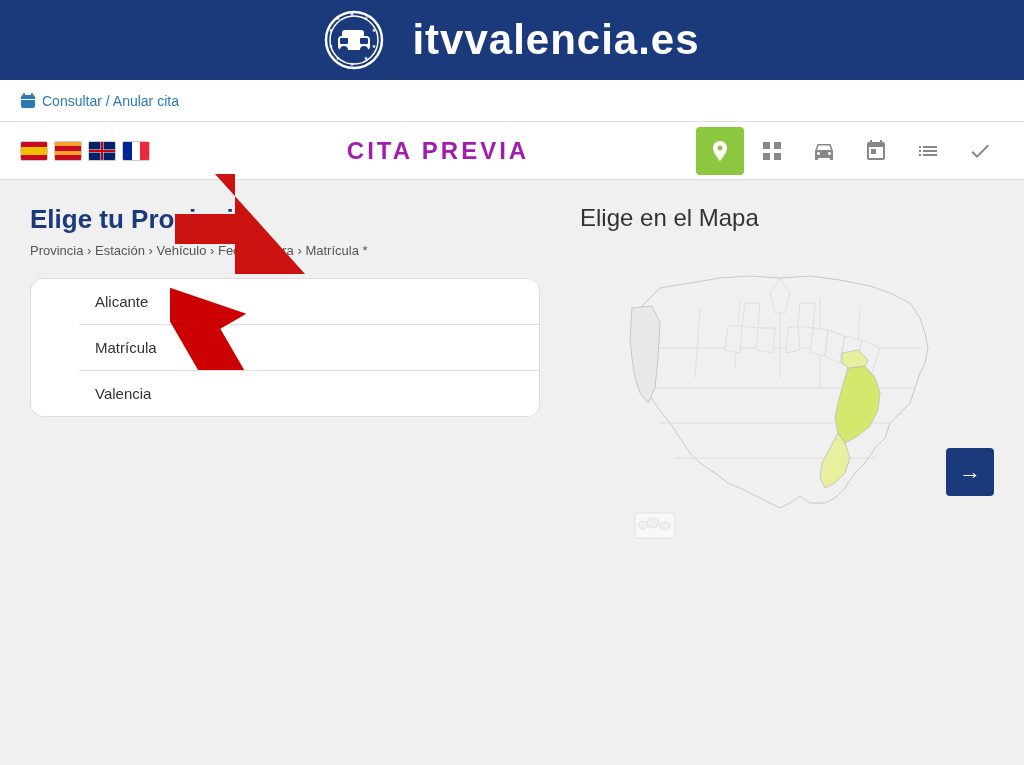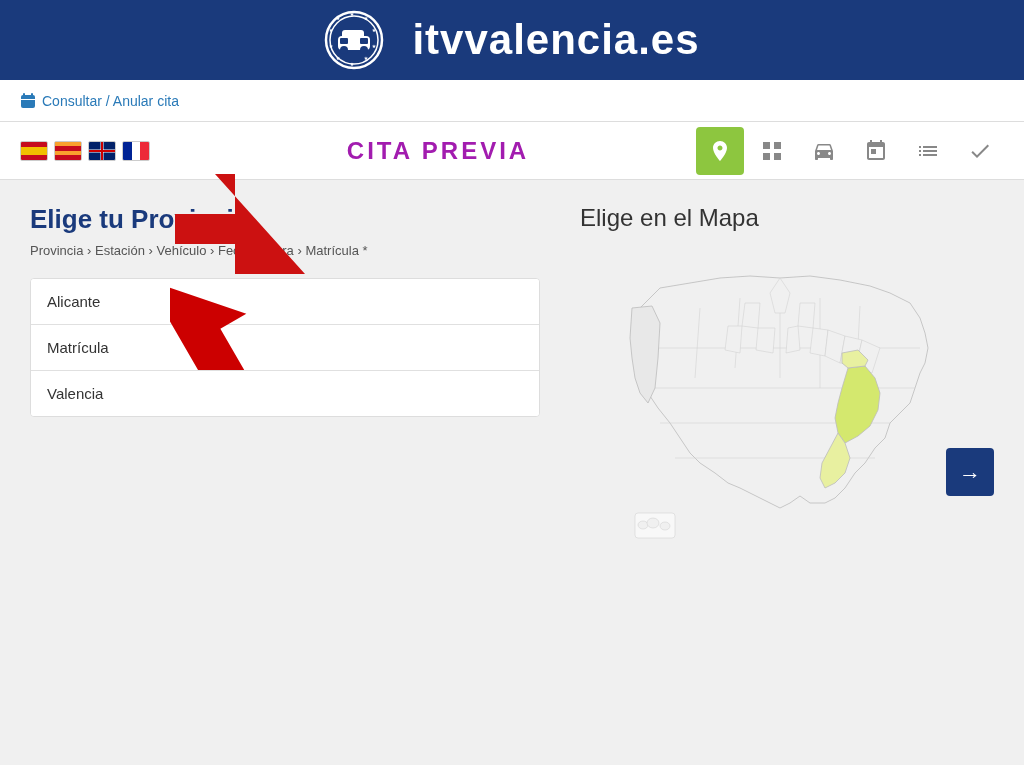--- a/index.html
+++ b/index.html
@@ -122,8 +122,9 @@
     .province-list {
       background: white;
       border: 1px solid #ddd;
-      border-radius: 4px;
+      border-radius: 13px;
       overflow: hidden;
+      padding-left: 48px;
     }
     .province-item {
       padding: 14px 16px;

